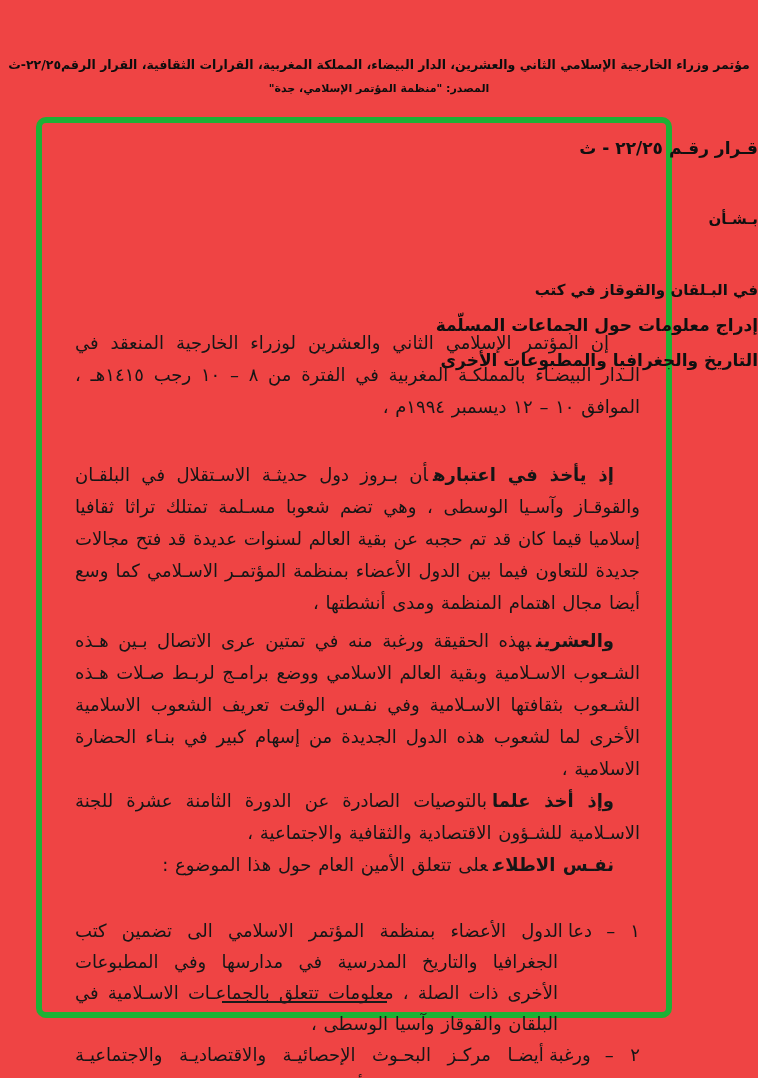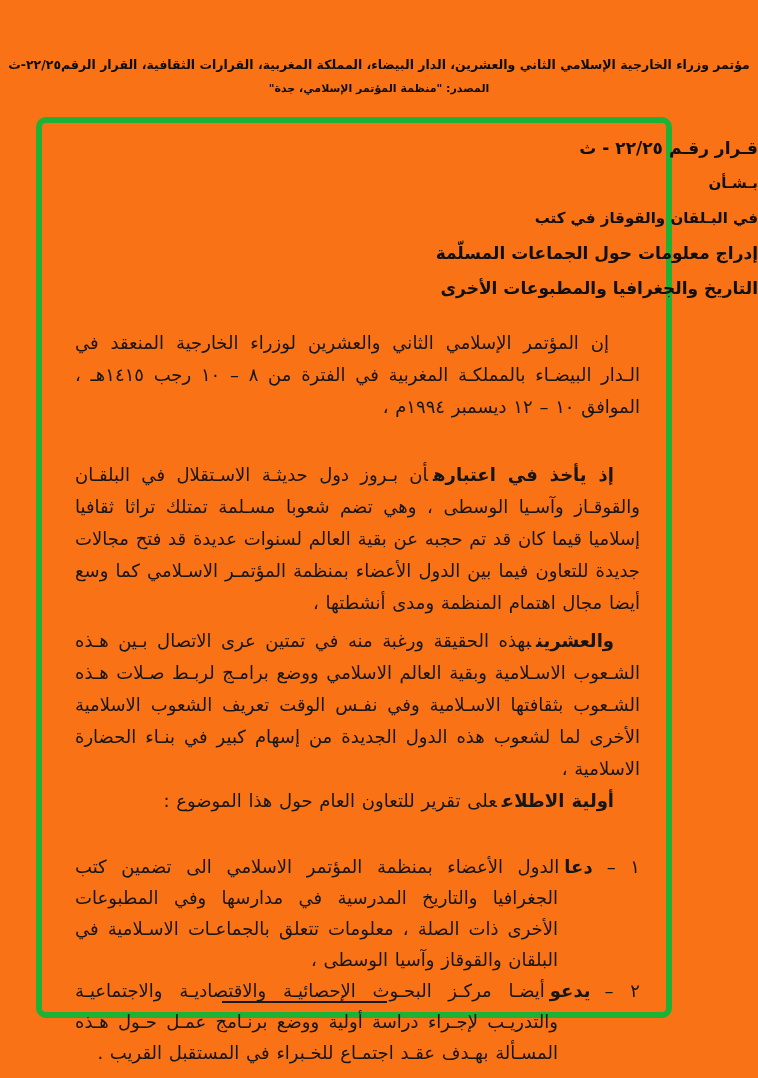--- a/index.html
+++ b/index.html
@@ -4,7 +4,7 @@
 <style>
   html,body{margin:0;padding:0;background:#ffffff;}
   .page{
-    position:relative;width:758px;height:1078px;background:#f97316;
+    position:relative;width:758px;height:1078px;background:#ef4444;
     direction:rtl;overflow:hidden;color:#161616;
     font-family:"DejaVu Sans",sans-serif;
   }

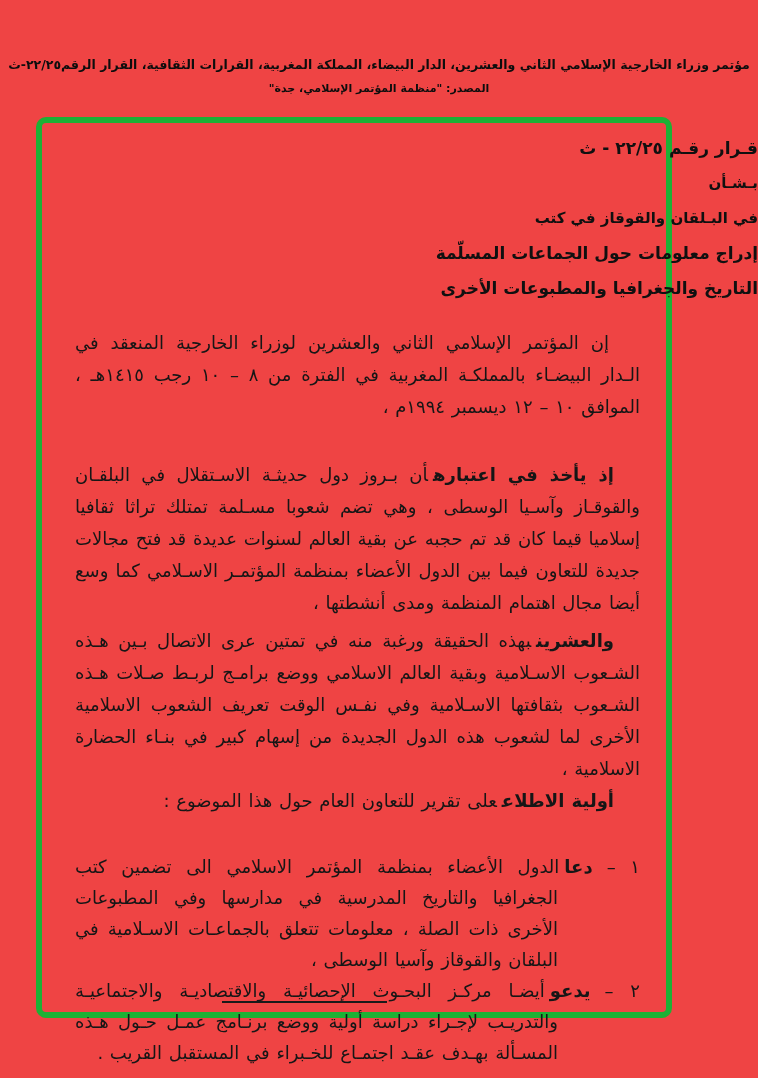--- a/index.html
+++ b/index.html
@@ -27,7 +27,7 @@
   }
   .titleblock .tl{line-height:35px;}
   .t-large{font-size:17px;}
-  .t-small{font-size:15px;}
+  .t-small{font-size:15px;margin-top:36px;}
   .body{
     position:absolute;top:327px;right:118px;left:75px;
     font-size:18px;line-height:32px;text-align:justify;word-spacing:1px;

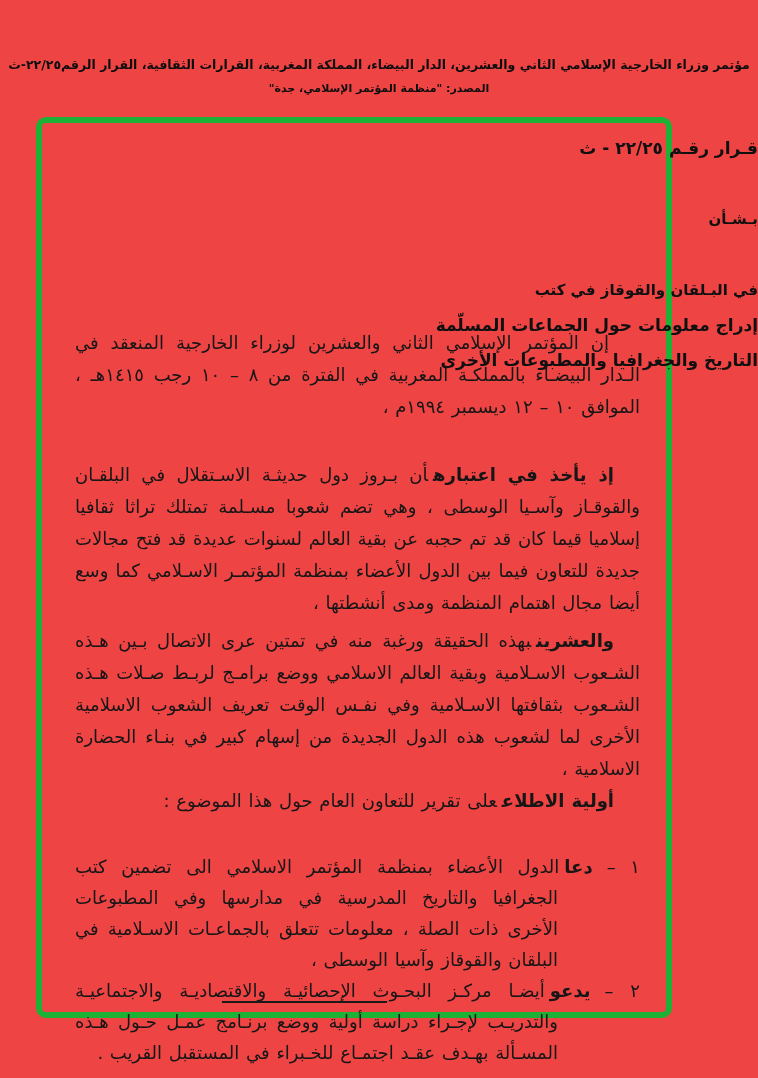--- a/index.html
+++ b/index.html
@@ -73,6 +73,7 @@
 
     <p class="para"><span class="lead">والعشرين</span><span>بهذه الحقيقة ورغبة منه في تمتين عرى الاتصال بـين هـذه الشـعوب الاسـلامية وبقية العالم الاسلامي ووضع برامـج لربـط صـلات هـذه الشـعوب بثقافتها الاسـلامية وفي نفـس الوقت تعريف الشعوب الاسلامية الأخرى لما لشعوب هذه الدول الجديدة من إسهام كبير في بنـاء الحضارة الاسلامية ،</span></p>
 
+    <p class="para"><span class="lead">وإذ أخذ علما</span><span>بالتوصيات الصادرة عن الدورة الثامنة عشرة للجنة الاسـلامية للشـؤون الاقتصادية والثقافية والاجتماعية ،</span></p>
 
     <p class="para p5"><span class="lead">أولية الاطلاع</span><span>على تقرير للتعاون العام حول هذا الموضوع :</span></p>
 

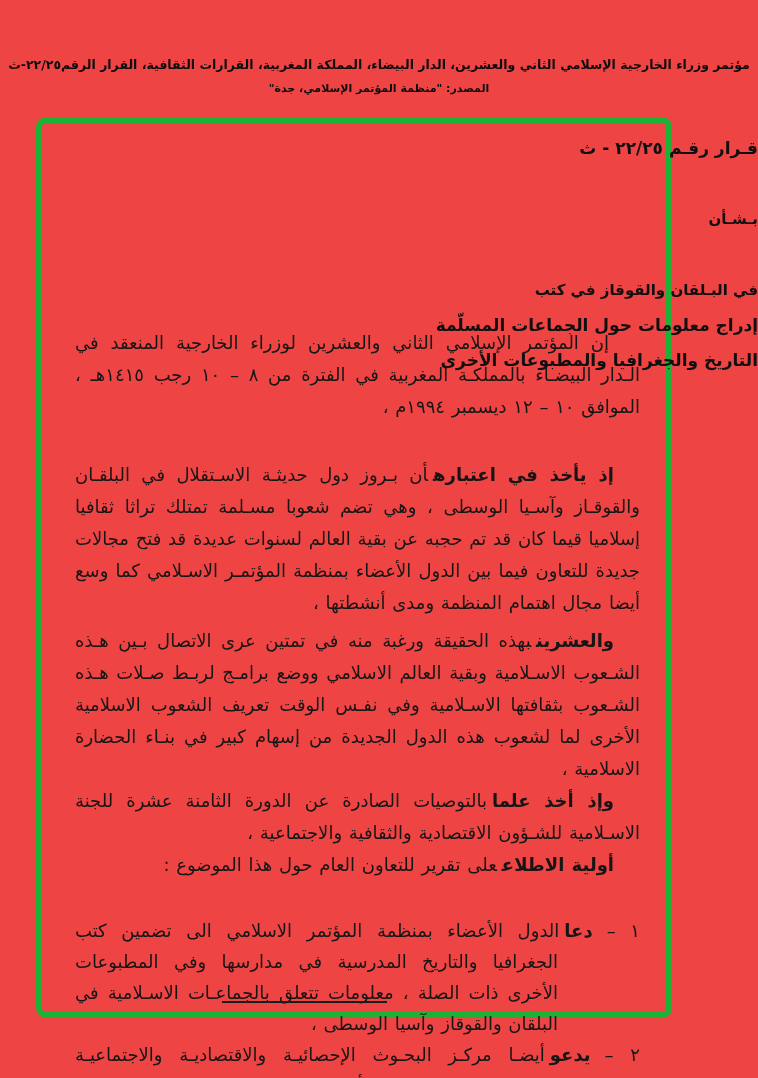--- a/index.html
+++ b/index.html
@@ -75,7 +75,7 @@
 
     <p class="para"><span class="lead">وإذ أخذ علما</span><span>بالتوصيات الصادرة عن الدورة الثامنة عشرة للجنة الاسـلامية للشـؤون الاقتصادية والثقافية والاجتماعية ،</span></p>
 
-    <p class="para p5"><span class="lead">أولية الاطلاع</span><span>على تقرير للتعاون العام حول هذا الموضوع :</span></p>
+    <p class="para p5"><span class="lead">أولية الاطلاع</span><span>على تتعلق الأمين العام حول هذا الموضوع :</span></p>
 
     <div class="items">
       <p class="item"><span class="marker">١ –</span><span class="itemlead">دعا</span><span>الدول الأعضاء بمنظمة المؤتمر الاسلامي الى تضمين كتب الجغرافيا والتاريخ المدرسية في مدارسها وفي المطبوعات الأخرى ذات الصلة ، معلومات تتعلق بالجماعـات الاسـلامية في البلقان والقوقاز وآسيا الوسطى ،</span></p>

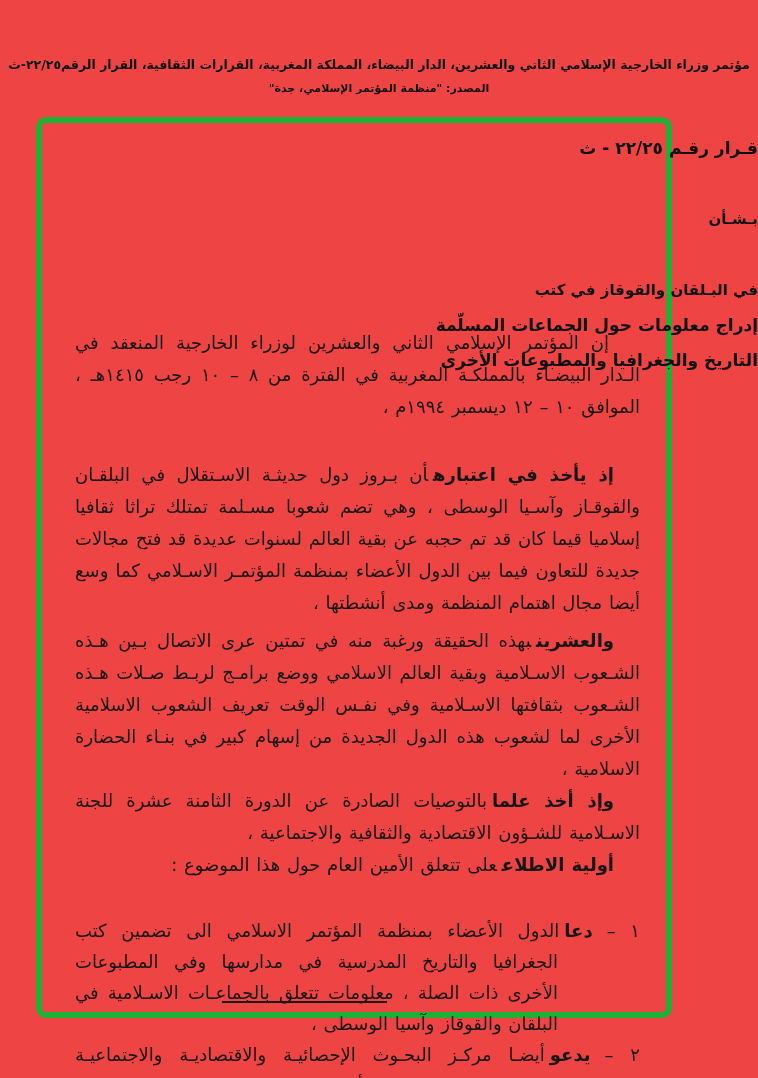--- a/index.html
+++ b/index.html
@@ -75,7 +75,7 @@
 
     <p class="para"><span class="lead">وإذ أخذ علما</span><span>بالتوصيات الصادرة عن الدورة الثامنة عشرة للجنة الاسـلامية للشـؤون الاقتصادية والثقافية والاجتماعية ،</span></p>
 
-    <p class="para p5"><span class="lead">أولية الاطلاع</span><span>على تتعلق الأمين العام حول هذا الموضوع :</span></p>
+    <p class="para p5"><span class="lead">نفـس الاطلاع</span><span>على تتعلق الأمين العام حول هذا الموضوع :</span></p>
 
     <div class="items">
       <p class="item"><span class="marker">١ –</span><span class="itemlead">دعا</span><span>الدول الأعضاء بمنظمة المؤتمر الاسلامي الى تضمين كتب الجغرافيا والتاريخ المدرسية في مدارسها وفي المطبوعات الأخرى ذات الصلة ، معلومات تتعلق بالجماعـات الاسـلامية في البلقان والقوقاز وآسيا الوسطى ،</span></p>

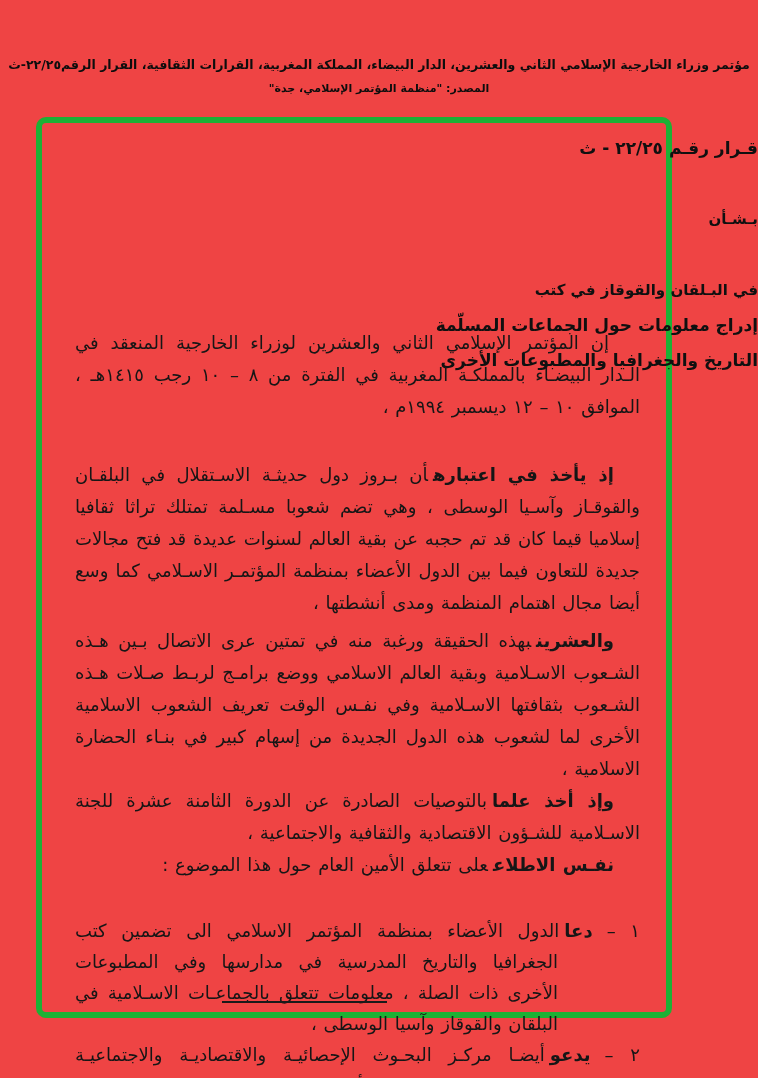--- a/index.html
+++ b/index.html
@@ -41,7 +41,7 @@
   .items{margin:0;}
   .item{padding-right:82px;text-indent:-82px;line-height:31px;margin:0;text-align:justify;}
   .marker{display:inline;margin-left:14px;}
-  .itemlead{font-weight:bold;margin-left:5px;}
+  .itemlead{font-weight:normal;margin-left:5px;}
   .rule{
     position:absolute;left:222px;top:1001px;width:165px;height:0;
     border-top:2px solid #1a1a1a;

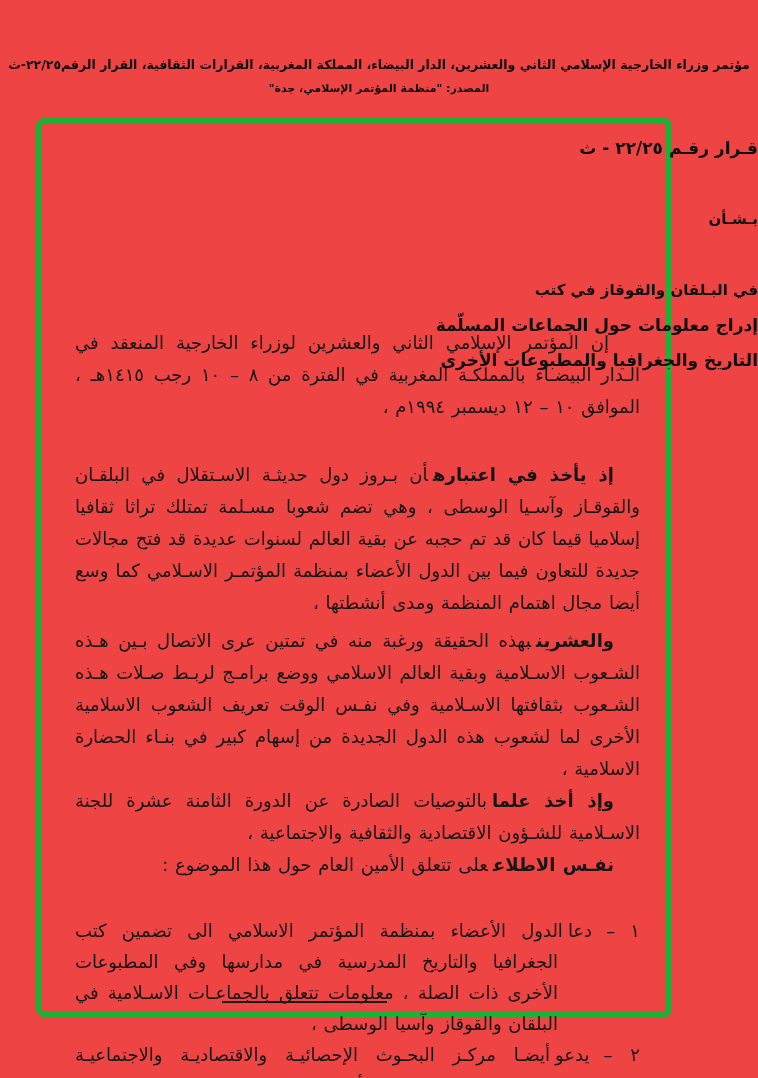--- a/index.html
+++ b/index.html
@@ -80,7 +80,7 @@
     <div class="items">
       <p class="item"><span class="marker">١ –</span><span class="itemlead">دعا</span><span>الدول الأعضاء بمنظمة المؤتمر الاسلامي الى تضمين كتب الجغرافيا والتاريخ المدرسية في مدارسها وفي المطبوعات الأخرى ذات الصلة ، معلومات تتعلق بالجماعـات الاسـلامية في البلقان والقوقاز وآسيا الوسطى ،</span></p>
 
-      <p class="item"><span class="marker">٢ –</span><span class="itemlead">يدعو</span><span>أيضـا مركـز البحـوث الإحصائيـة والاقتصاديـة والاجتماعيـة والتدريـب لإجـراء دراسة أولية ووضع برنـامج عمـل حـول هـذه المسـألة بهـدف عقـد اجتمـاع للخـبراء في المستقبل القريب .</span></p>
+      <p class="item"><span class="marker">٢ –</span><span class="itemlead">ورغبة</span><span>أيضـا مركـز البحـوث الإحصائيـة والاقتصاديـة والاجتماعيـة والتدريـب لإجـراء دراسة أولية ووضع برنـامج عمـل حـول هـذه المسـألة بهـدف عقـد اجتمـاع للخـبراء في المستقبل القريب .</span></p>
     </div>
 
   </div>

